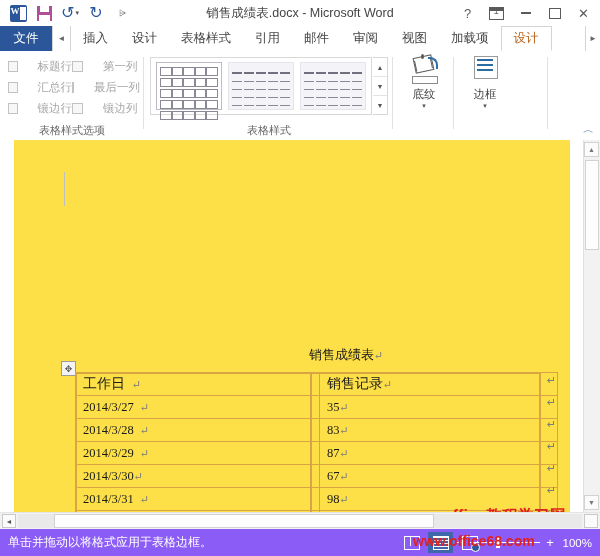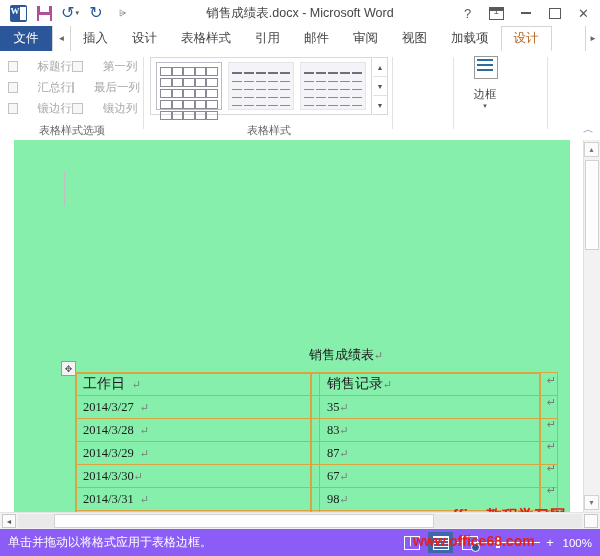--- a/index.html
+++ b/index.html
@@ -357,6 +357,17 @@
     </div>
 
     <div class="grp g3">
+      <div class="bigbtn">
+        <span class="shade-ic">
+          <span class="bucket"></span>
+            <span class="bucket2"></span>
+          <span class="bk-handle"></span>
+            <span class="bk-drop"></span>
+            <span class="bk-bar"></span>
+        </span>
+        <span class="lbl">底纹</span>
+        <span class="dd">▾</span>
+      </div>
       <div class="grp-sep" style="right:0;"></div>
     </div>
 

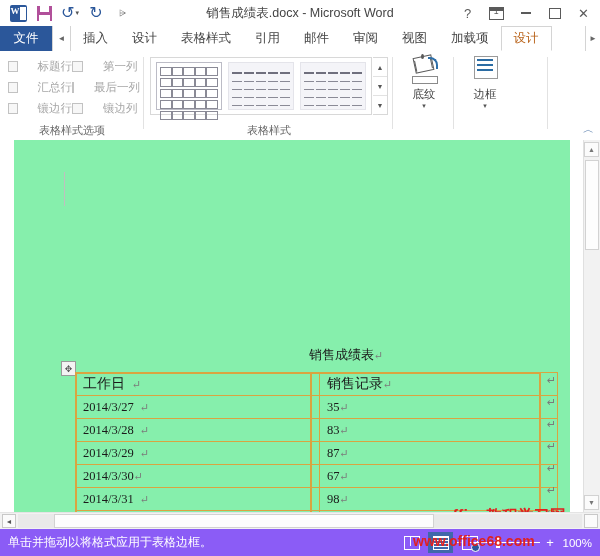--- a/index.html
+++ b/index.html
@@ -92,7 +92,7 @@
 
   
   .docarea{position:absolute;left:0;top:140px;width:600px;height:372px;background:#fff;overflow:hidden;}
-  .page{position:absolute;left:14px;top:0;width:556px;height:372px;background:#86efac;}
+  .page{position:absolute;left:14px;top:0;width:556px;height:372px;background:#fde047;}
   .margin-mark{position:absolute;left:50px;top:32px;width:1px;height:34px;background:#bfbfbf;}
 
   .doctitle{position:absolute;left:295px;top:206px;font-size:13px;color:#1a1a1a;font-family:"Liberation Serif","DejaVu Serif",serif;white-space:nowrap;}

